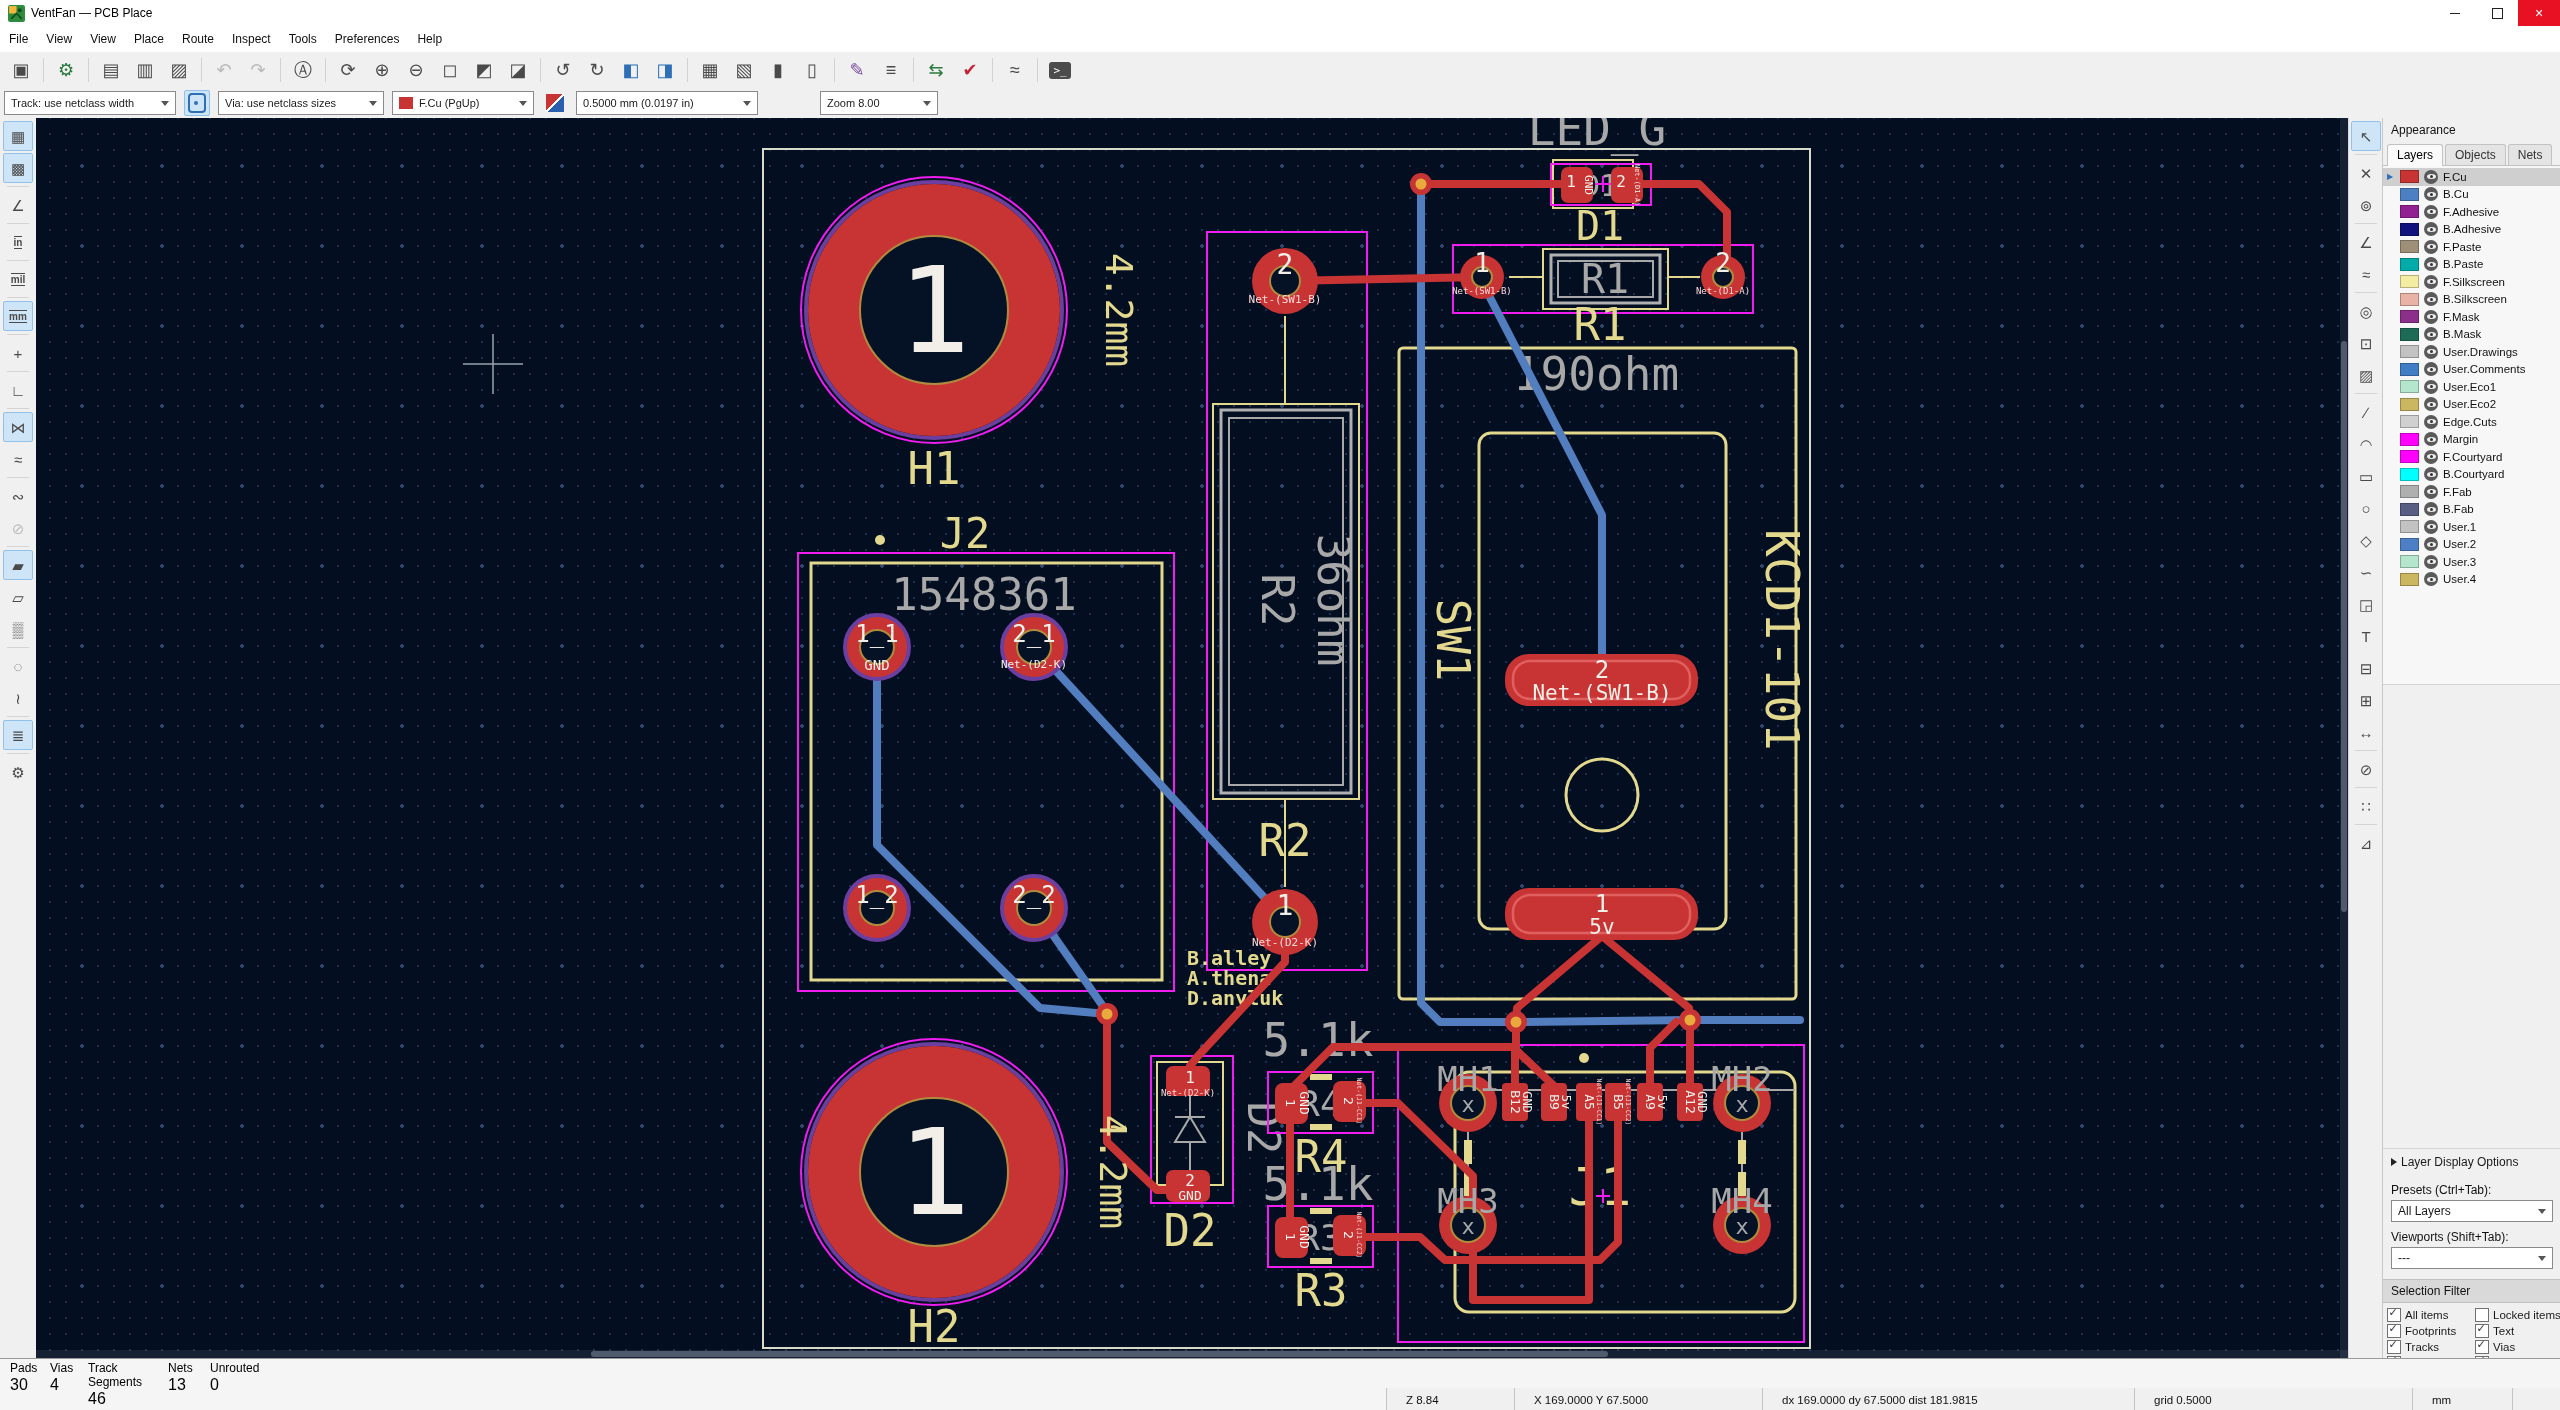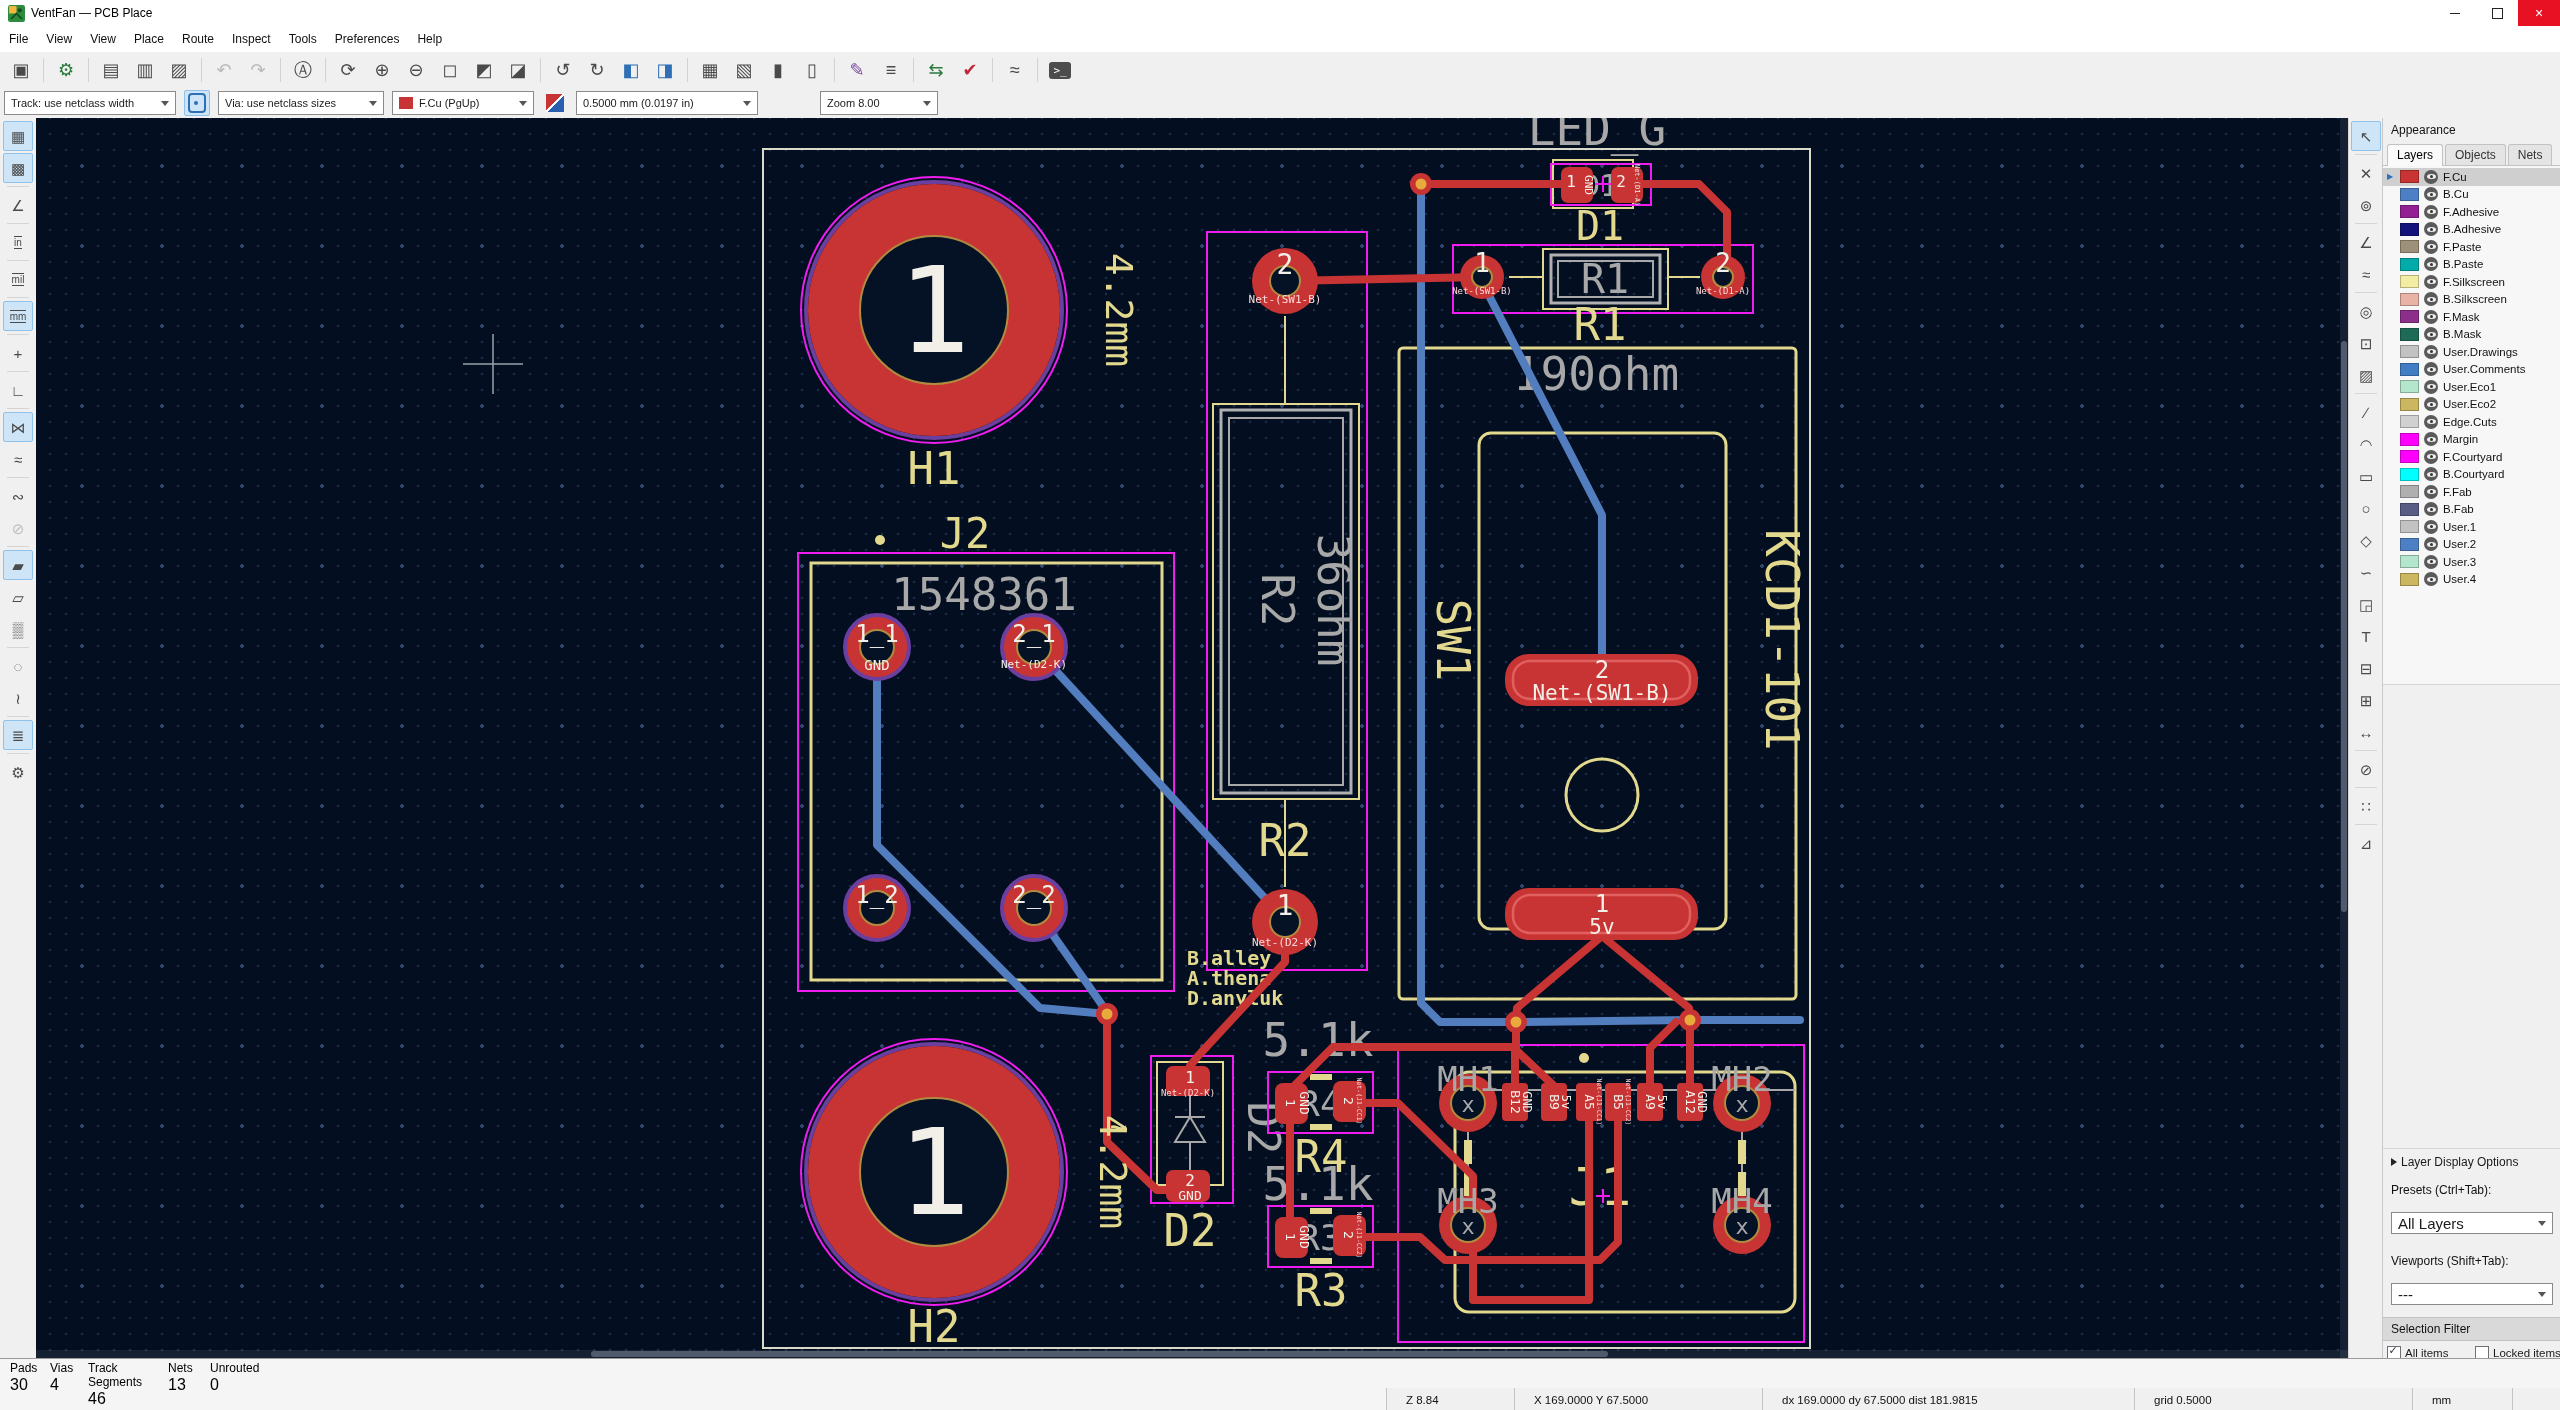--- a/index.html
+++ b/index.html
@@ -60,7 +60,7 @@
   .side-btn.active{background:#cde5f7;border-color:#8fc1ea}
   .side-btn.disabled .glyph{color:#bcbcbc}
   .side-sep{width:22px;height:1px;background:#d4d4d4;margin:2px 0}
-  .side-btn .txt{font-size:10px;font-weight:normal;color:#4a4a4a;border-bottom:1px solid #4a4a4a;border-top:1px solid #4a4a4a}
+  .side-btn .txt{font-size:10px;font-weight:bold;color:#4a4a4a;border-bottom:1px solid #4a4a4a;border-top:1px solid #4a4a4a}
 
   
   .canvas{position:absolute;left:36px;top:118px;width:2312px;height:1240px;background-color:#030f21;

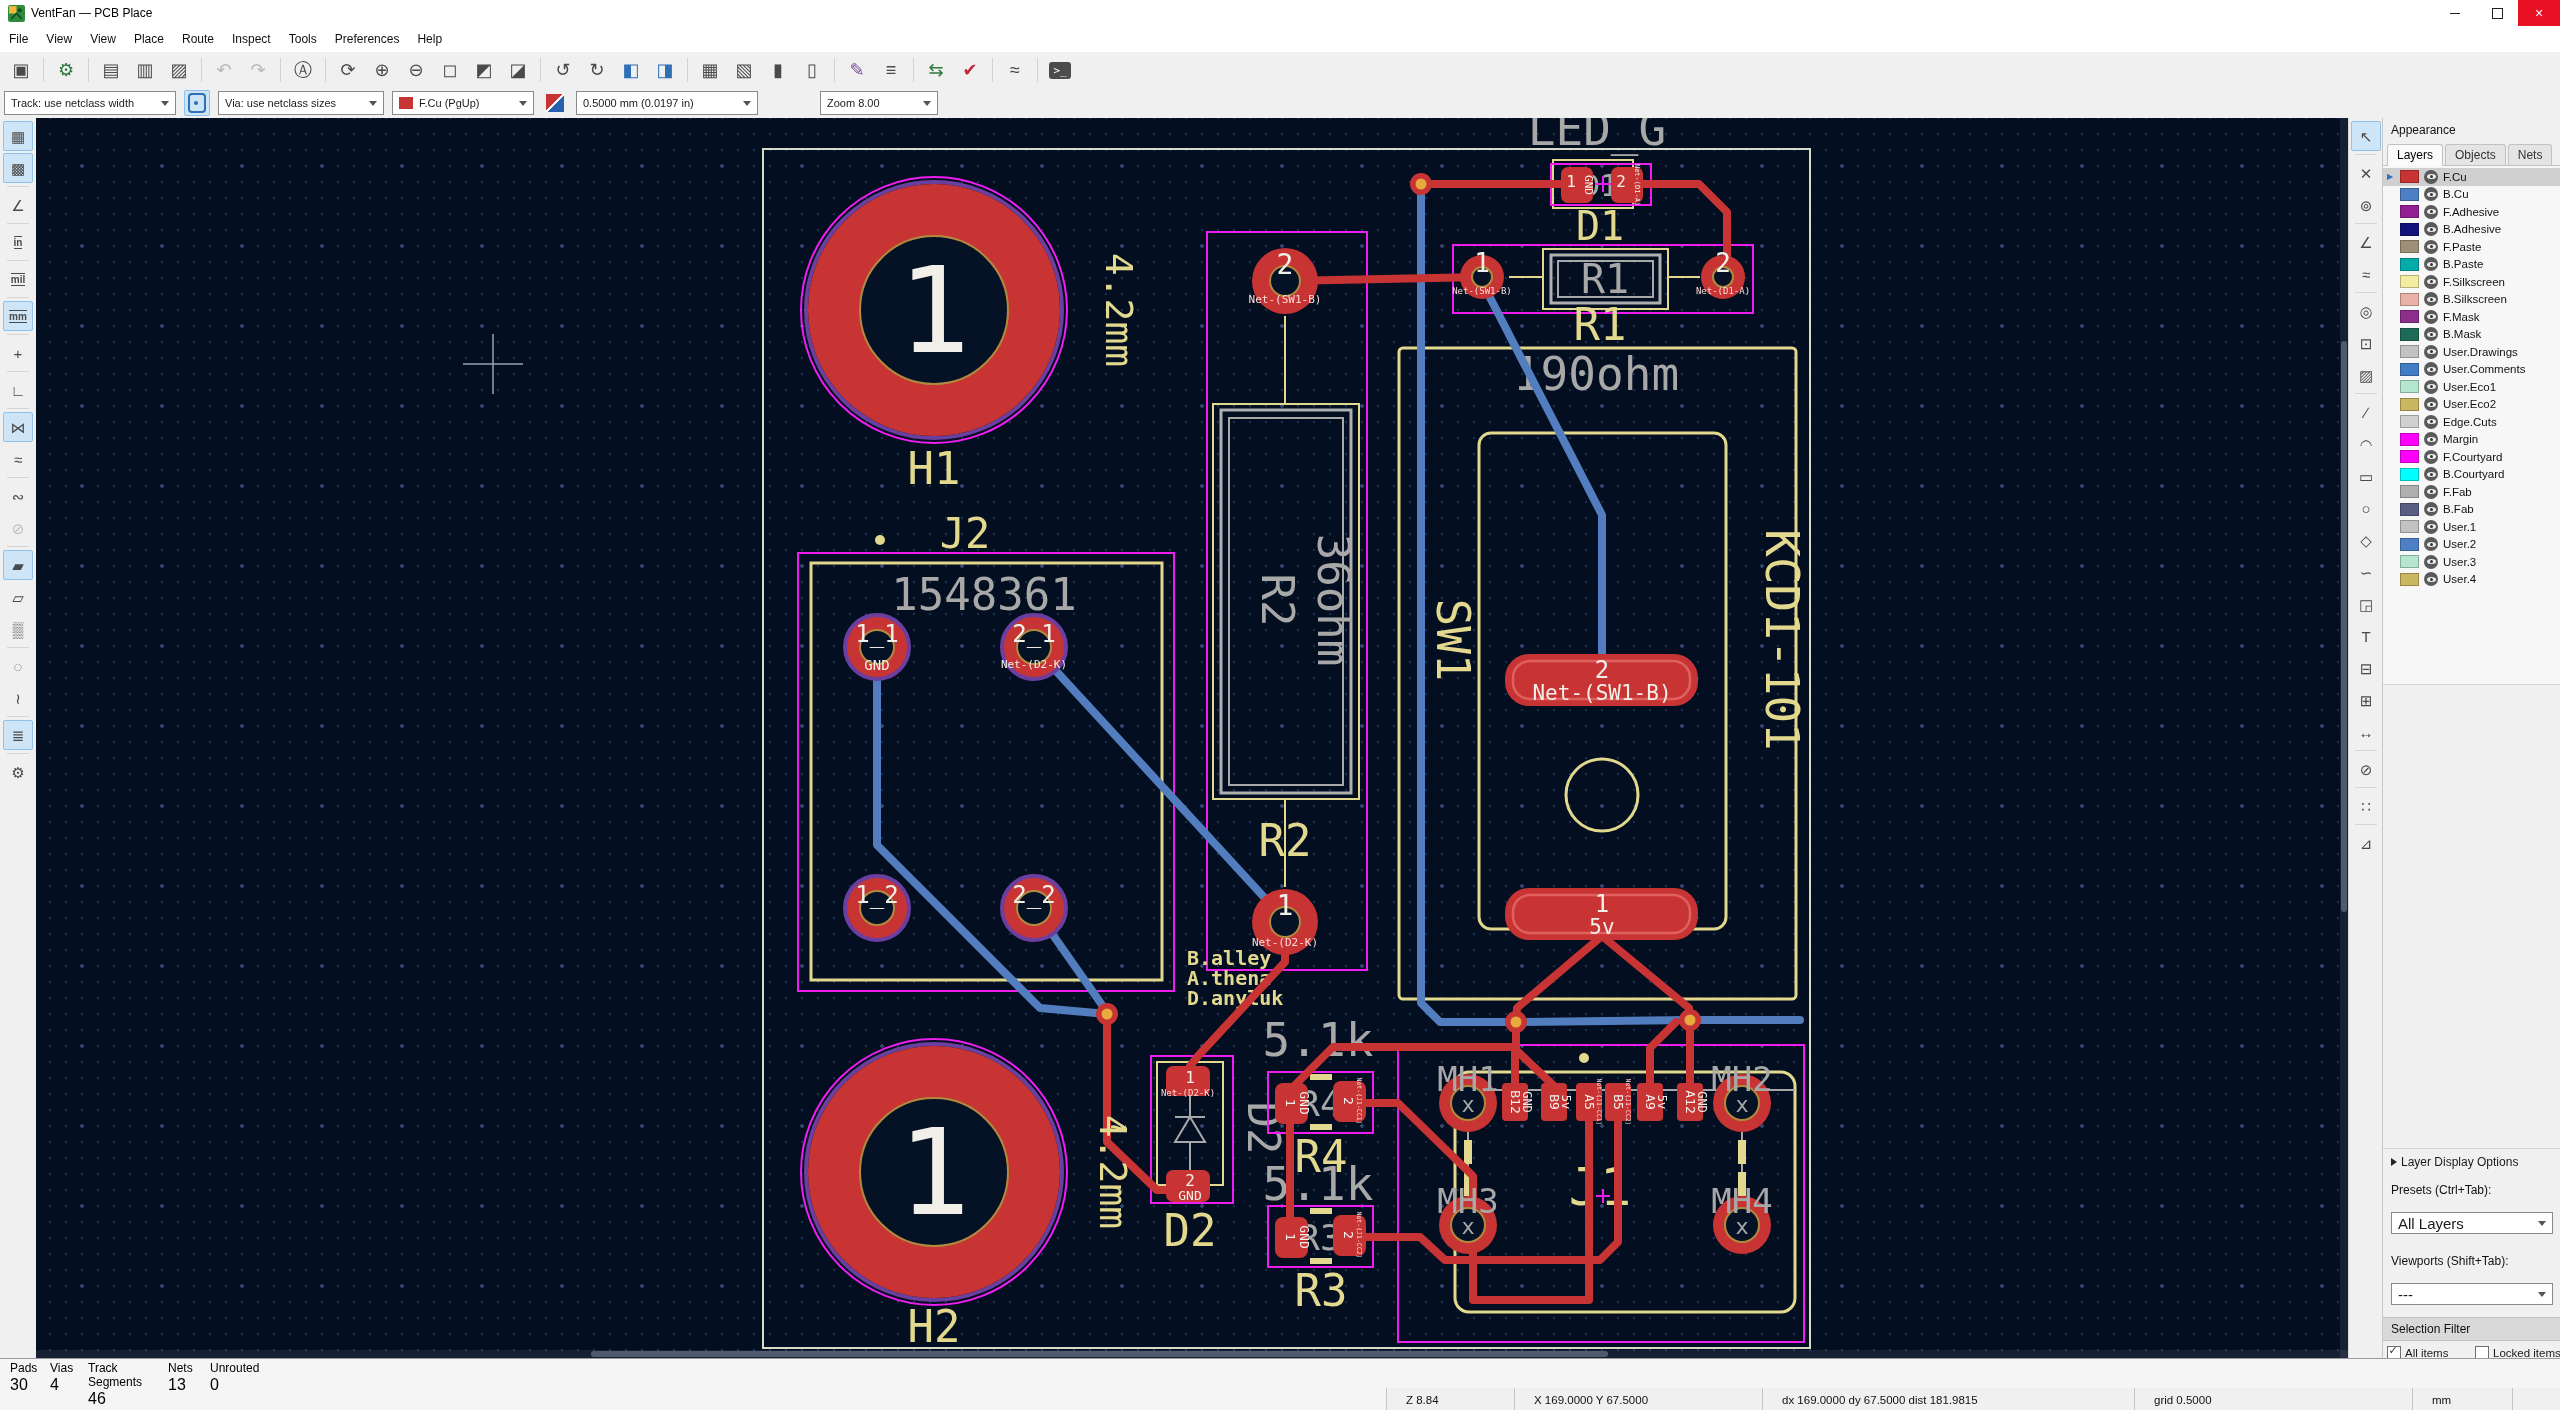--- a/index.html
+++ b/index.html
@@ -115,8 +115,8 @@
   .ldo-row{display:flex;align-items:center;gap:4px;padding:6px 8px;border-top:1px solid #d5d5d5;background:#f0f0f0}
   .ldo-arrow{width:0;height:0;border-top:4px solid transparent;border-bottom:4px solid transparent;border-left:6px solid #222}
   .panel-label{padding:8px 8px 3px 8px;color:#111}
-  .panel-combo{margin:12px 8px;height:20px;border:1px solid #8a8a8a;background:#fff;display:flex;
-               align-items:center;padding:0 6px;font-size:15px}
+  .panel-combo{margin:0 8px;height:20px;border:1px solid #8a8a8a;background:#fff;display:flex;
+               align-items:center;padding:0 6px;font-size:12px}
   .panel-combo .caret{margin-left:auto;width:0;height:0;border-left:4px solid transparent;
                       border-right:4px solid transparent;border-top:5px solid #555}
   .sf-header{margin-top:10px;background:#d9d9d9;padding:4px 8px;border-top:1px solid #c2c2c2;

